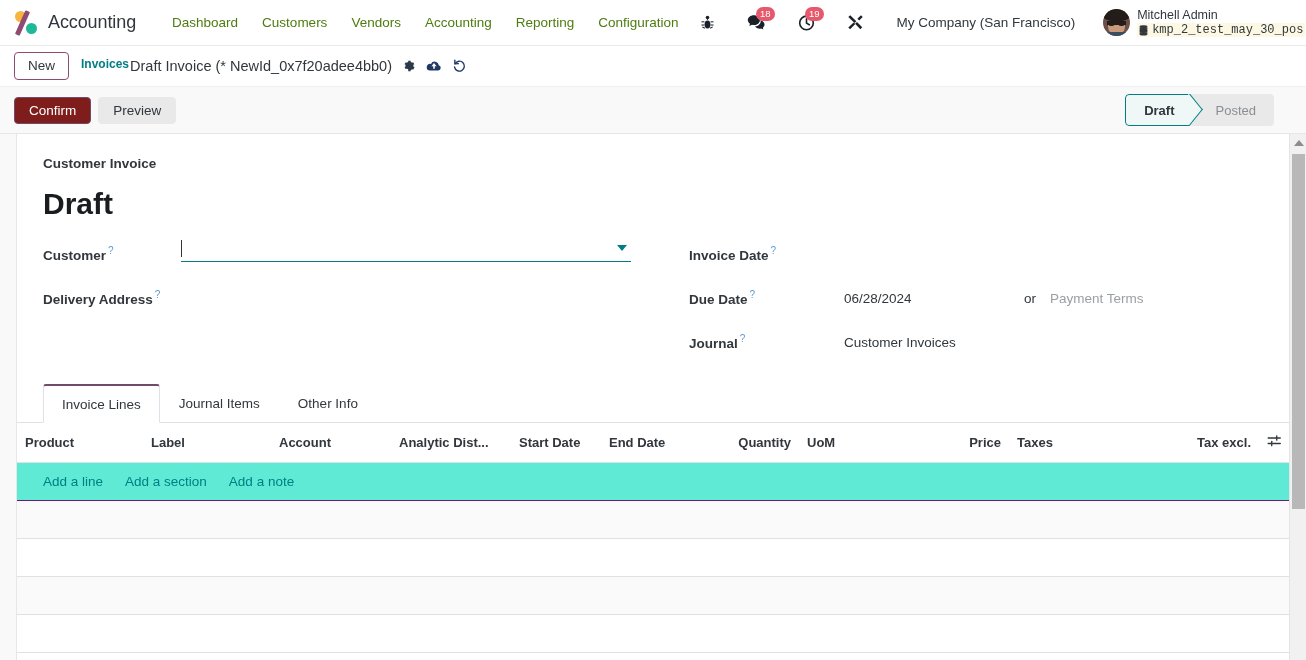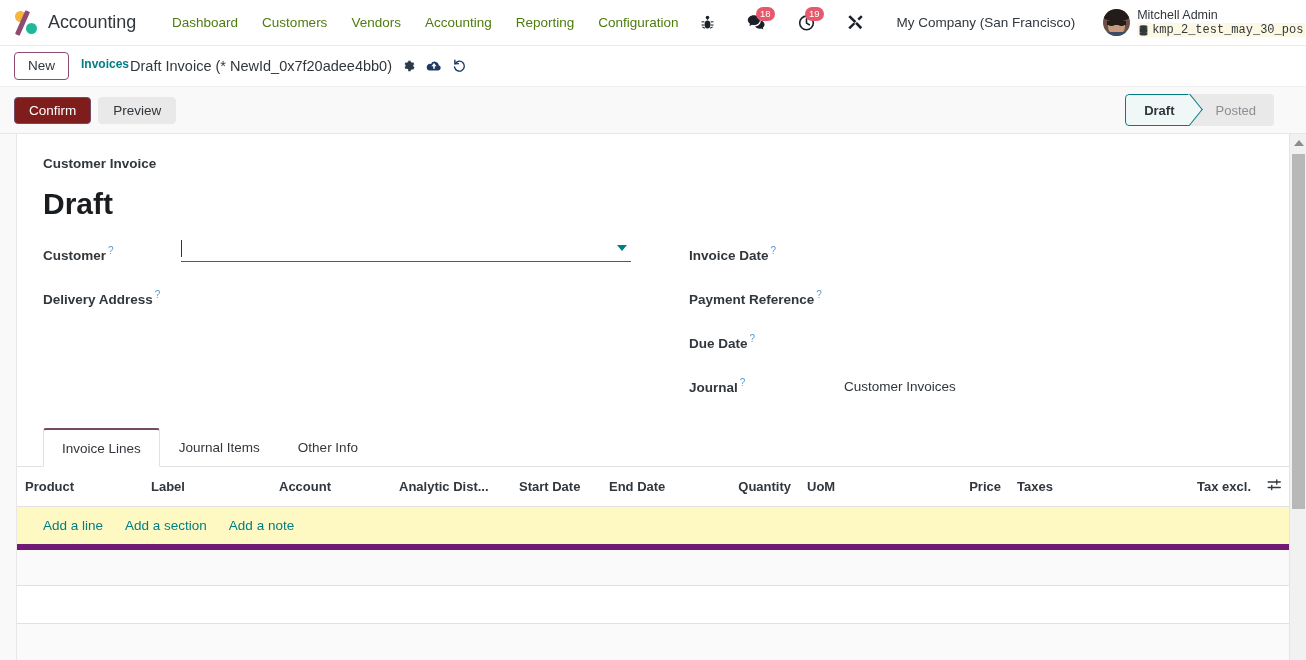--- a/index.html
+++ b/index.html
@@ -616,12 +616,6 @@
             <div class="fval fval-empty"></div>
           </div>
 
-          <div class="frow">
-            <div class="flabel">
-              <span>Payment Reference</span><span class="help-q">?</span>
-            </div>
-            <div class="fval fval-empty"></div>
-          </div>
 
           <div class="frow">
             <div class="flabel">

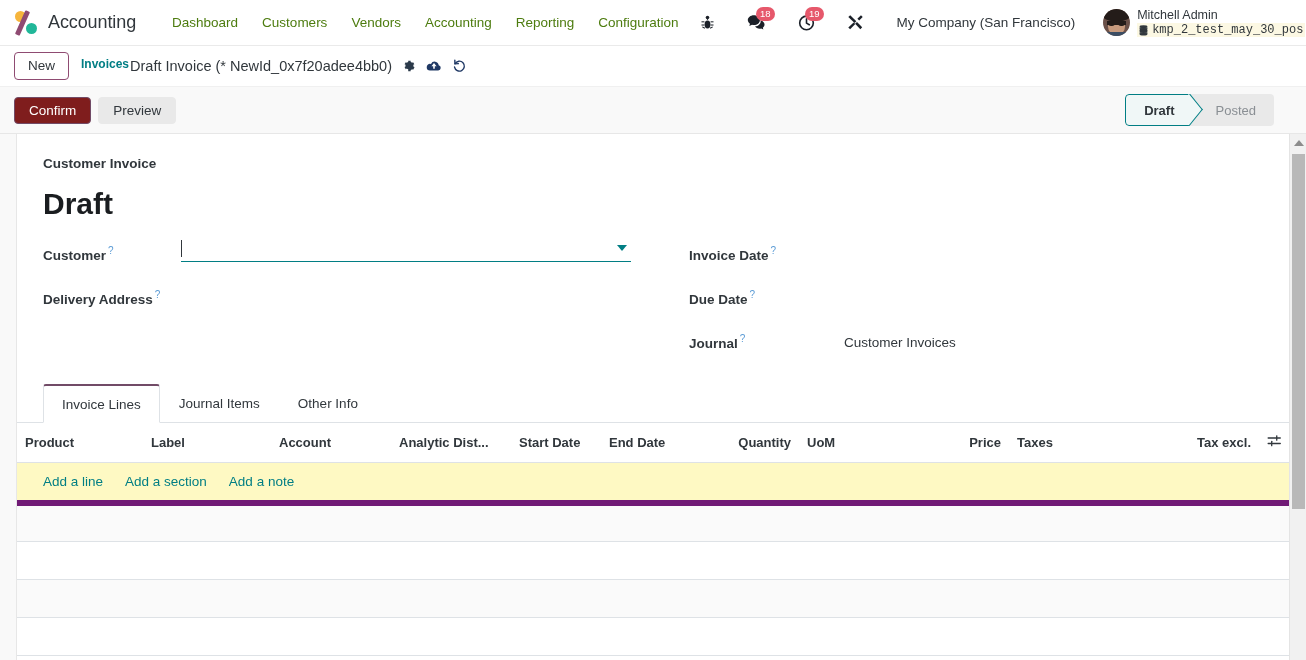--- a/index.html
+++ b/index.html
@@ -620,6 +620,13 @@
           <div class="frow">
             <div class="flabel">
               <span>Due Date</span><span class="help-q">?</span>
+            </div>
+            <div class="fval">
+              <div class="due-row">
+                <span class="due-date">06/28/2024</span>
+                <span class="due-or">or</span>
+                <span class="payment-terms-ph">Payment Terms</span>
+              </div>
             </div>
           </div>
 

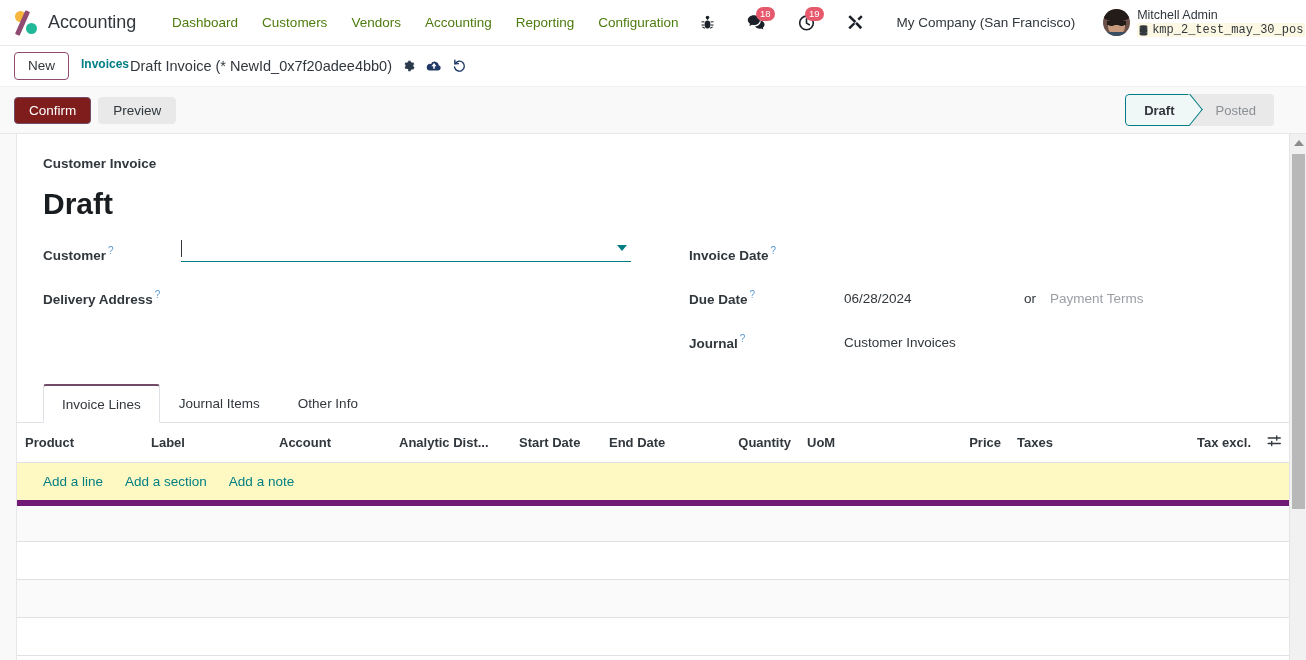--- a/index.html
+++ b/index.html
@@ -398,8 +398,8 @@
 
   td.add-cell {
     padding: 11px 8px 11px 26px;
-    border-bottom: 6px solid #701a75;
-    background: #fef9c3;
+    border-bottom: 1px solid #701a75;
+    background: #5eead4;
   }
   .add-links { display: flex; gap: 22px; }
   .add-link {

